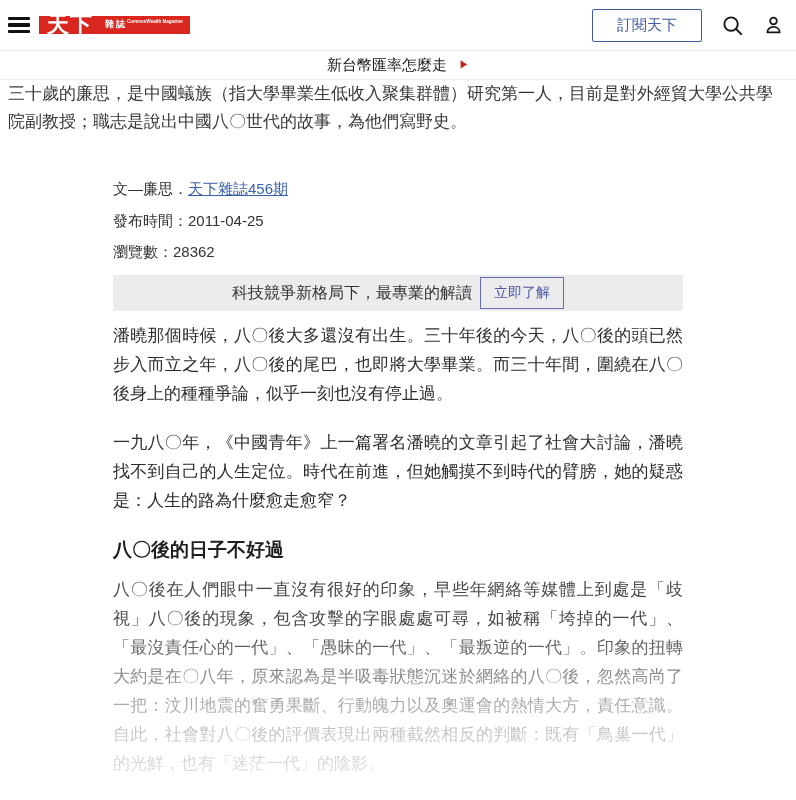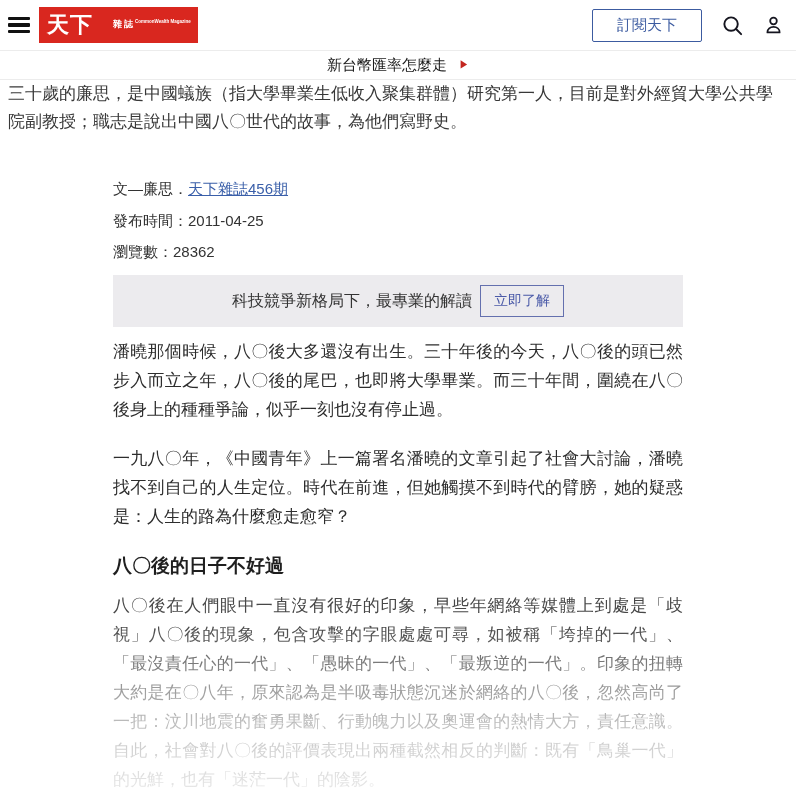--- a/index.html
+++ b/index.html
@@ -25,8 +25,8 @@
   .hamburger span { display:block; height:3.2px; background:#111; border-radius:1px; }
   .logo {
     background:#d9271f; color:#fff; text-decoration:none;
-    height:36px; padding:3px 7px 3px 8px;
-    display:flex; align-items:center; gap:20px; cursor:pointer;
+    height:18px; padding:3px 7px 3px 8px;
+    display:flex; align-items:center; gap:12px; cursor:pointer;
   }
   .logo-main { font-size:22px; font-weight:bold; letter-spacing:1px; line-height:1; font-family:"Liberation Serif", serif; }
   .logo-side { display:flex; flex-direction:row; justify-content:center; line-height:1.1; }

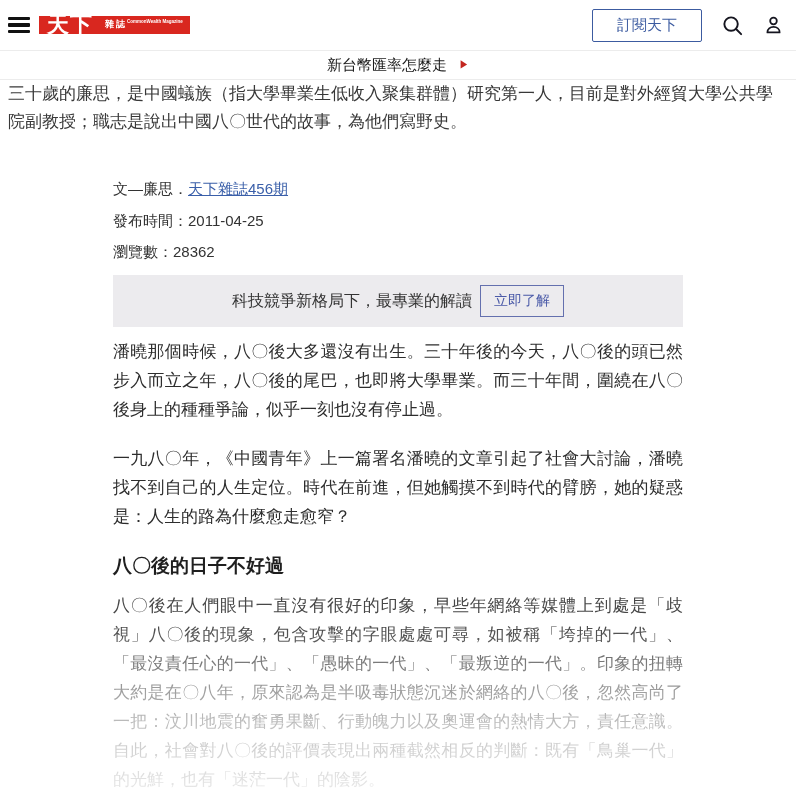--- a/index.html
+++ b/index.html
@@ -66,7 +66,7 @@
   .meta-row { font-size:15px; color:#333; margin:0 0 12px; }
 
   .ad-banner {
-    margin-top:13px; height:52px; background:#ecebee;
+    margin-top:13px; height:36px; background:#ecebee;
     display:flex; align-items:center; justify-content:center; gap:8px;
   }
   .ad-text { font-size:16px; color:#333; }

